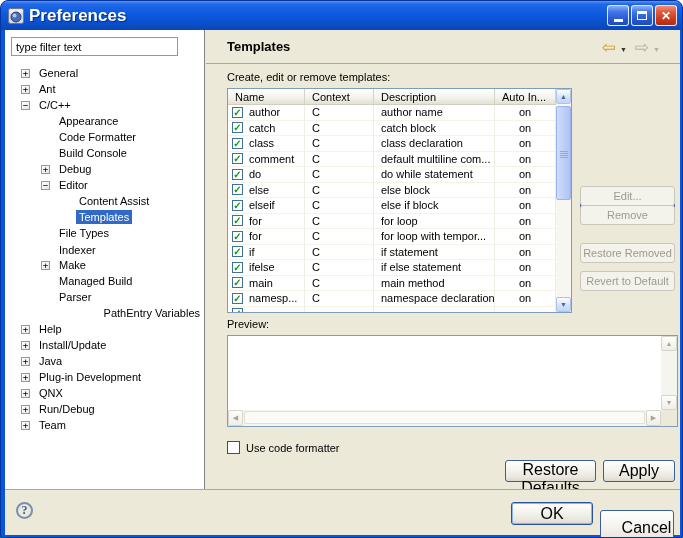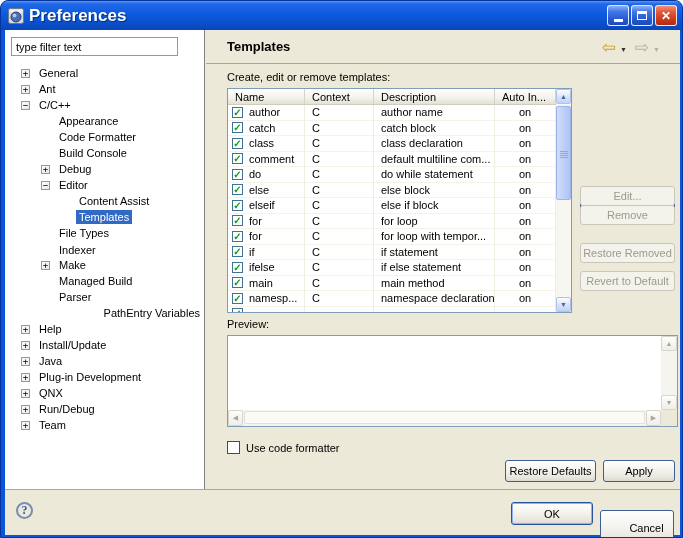--- a/index.html
+++ b/index.html
@@ -107,7 +107,7 @@
   
   .use-cf { position:absolute; left:21px; top:411px; display:flex; align-items:center; }
   .cf-box { width:13px; height:13px; border:1px solid #1D5987; background:#fff; margin-right:6px; }
-  .btn { position:absolute; height:22px; font-family:inherit; font-size:11px; color:#000;
+  .btn { position:absolute; height:22px; font-family:inherit; font-size:16px; color:#000;
          border:1px solid #3C5E98; border-radius:3px;
          background:linear-gradient(180deg,#FFFFFF 0%,#F4F3EE 45%,#E9E7DE 80%,#DCDAD0 100%); }
   .btn.default { border:1px solid #2B52A0; box-shadow:inset 0 0 0 1px #8CB4F0; }

